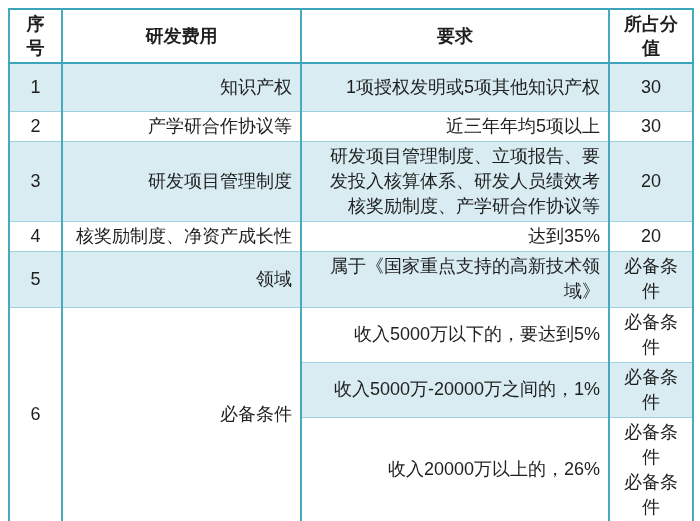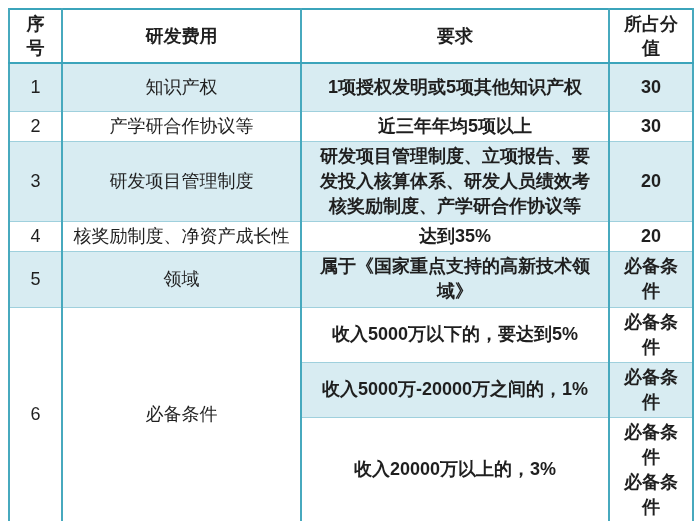--- a/index.html
+++ b/index.html
@@ -46,7 +46,7 @@
     text-align: center;
   }
   td.c-ind, td.c-req {
-    text-align: center;
+    text-align: right;
     padding-left: 12px;
     line-height: 25px;
   }

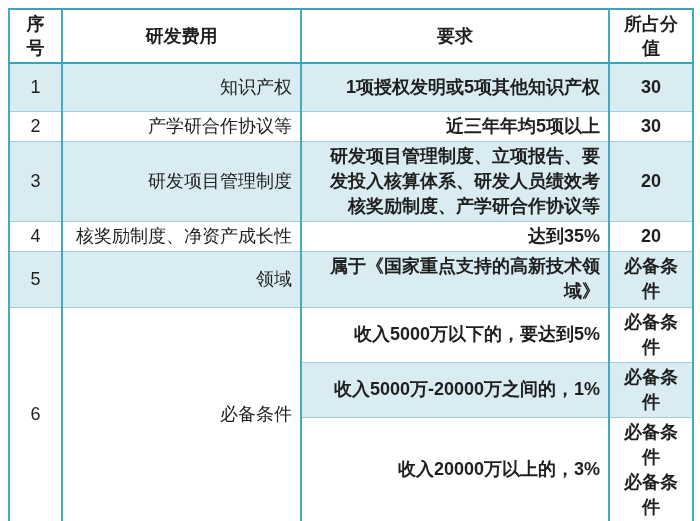--- a/index.html
+++ b/index.html
@@ -53,7 +53,6 @@
   td.c-req, td.c-score {
     white-space: pre-line;
     line-height: 25px;
-    font-weight: bold;
   }
   tr.shaded td.own-bg { background: #d8ecf2; }
   tr.plain  td.own-bg { background: #ffffff; }

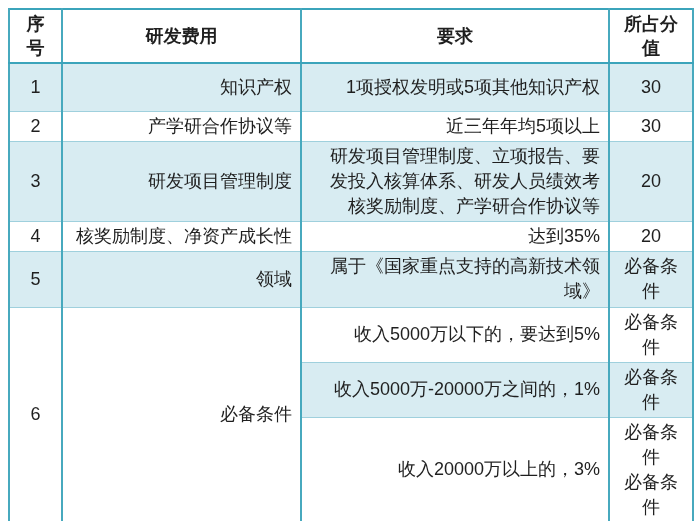--- a/index.html
+++ b/index.html
@@ -122,7 +122,7 @@
           <td class="c-score own-bg">必备条件</td>
         </tr>
         <tr class="plain" style="height: 40px;">
-          <td class="c-req own-bg">收入20000万以上的，3%</td>
+          <td class="c-req own-bg">收入20000万以上的，26%</td>
           <td class="c-score own-bg">必备条件
 必备条件</td>
         </tr>

